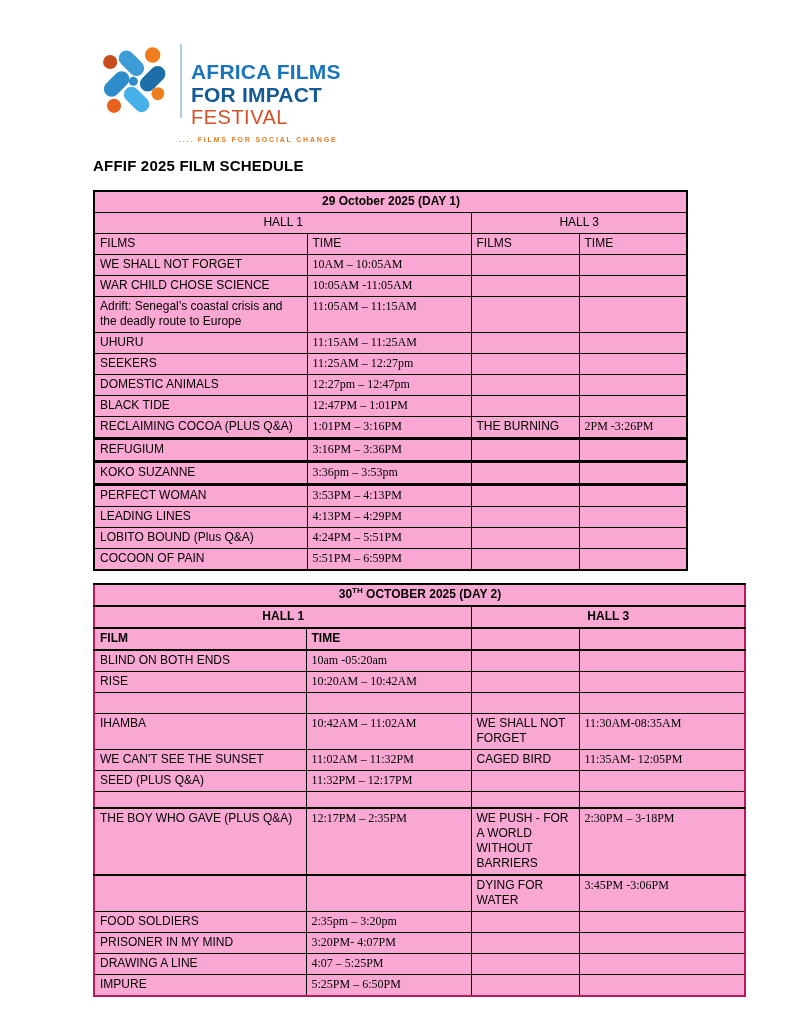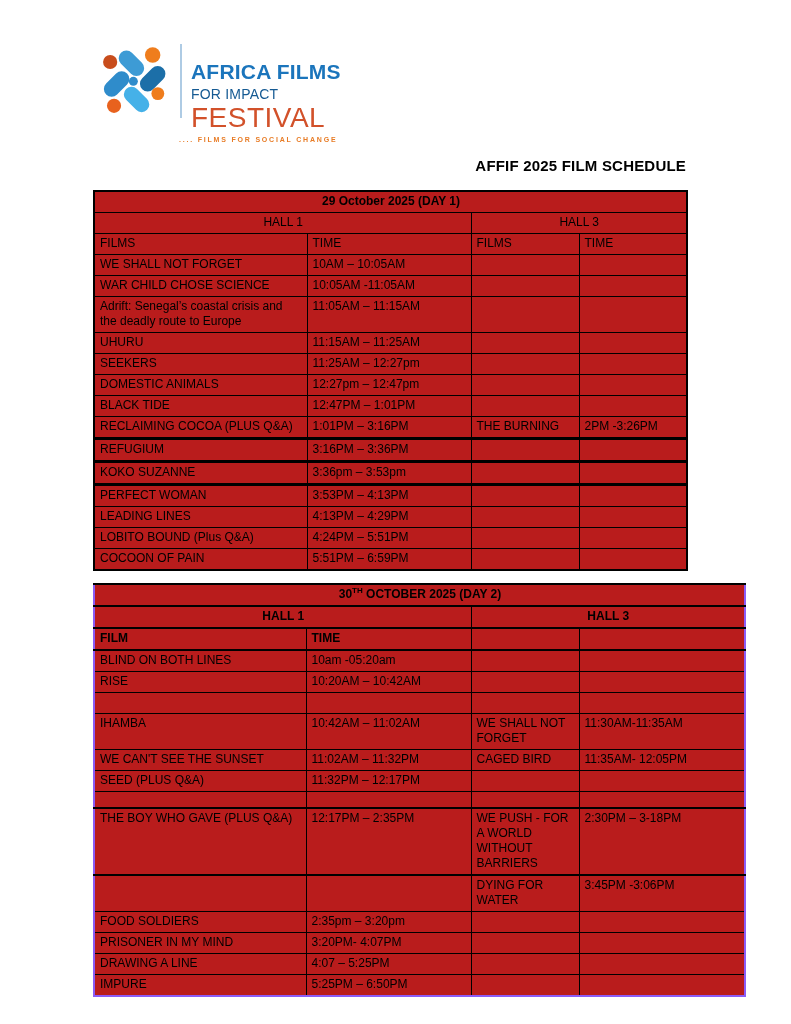--- a/index.html
+++ b/index.html
@@ -13,7 +13,7 @@
   .logo-divider{width:2px;height:74px;background:#aecbe4;margin:4px 9px 0 8px;}
   .logo-text{padding-top:2px;}
   .logo-l1{font-size:21px;font-weight:bold;line-height:23px;color:#1b75bc;letter-spacing:.2px;margin-top:18px;}
-  .logo-l2{font-size:14px;font-weight:normal;line-height:23px;color:#155a93;letter-spacing:.2px;}
+  .logo-l2{font-size:21px;font-weight:bold;line-height:23px;color:#155a93;letter-spacing:.2px;}
   .logo-l3{font-size:28px;font-weight:normal;line-height:23px;color:#d2512a;letter-spacing:.5px;}
   .logo-tagline{font-size:7px;font-weight:bold;letter-spacing:1.8px;color:#e87c26;margin:7px 0 0 -12px;white-space:nowrap;}
   

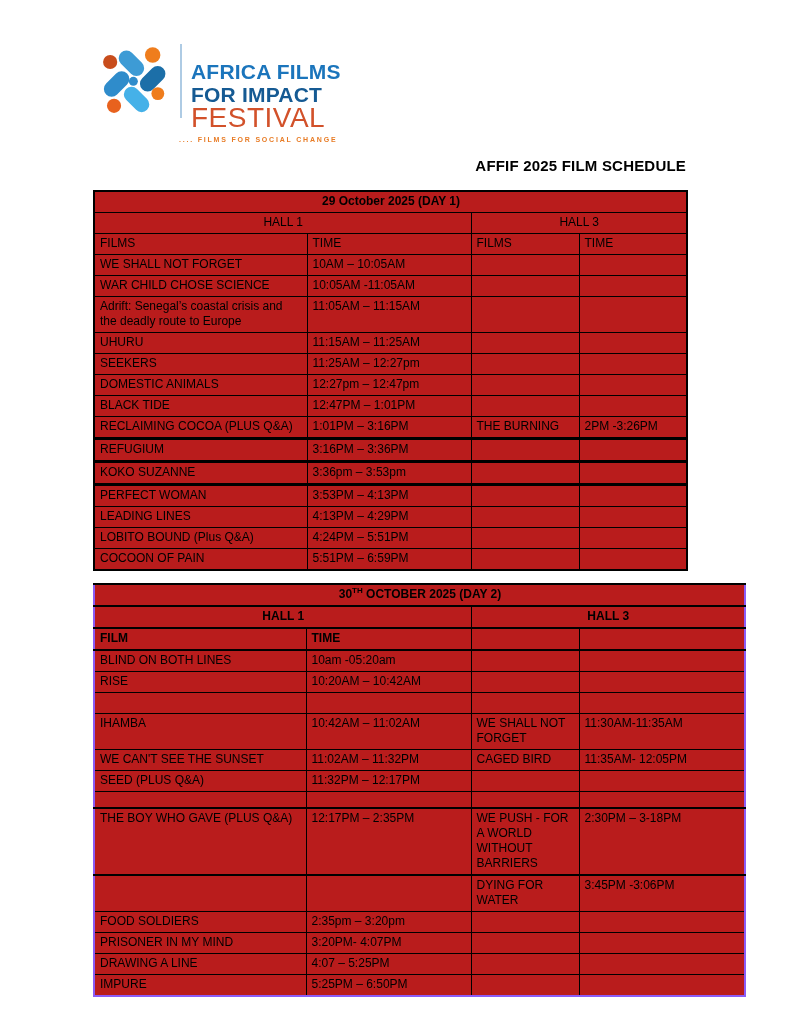--- a/index.html
+++ b/index.html
@@ -14,7 +14,7 @@
   .logo-text{padding-top:2px;}
   .logo-l1{font-size:21px;font-weight:bold;line-height:23px;color:#1b75bc;letter-spacing:.2px;margin-top:18px;}
   .logo-l2{font-size:21px;font-weight:bold;line-height:23px;color:#155a93;letter-spacing:.2px;}
-  .logo-l3{font-size:28px;font-weight:normal;line-height:23px;color:#d2512a;letter-spacing:.5px;}
+  .logo-l3{font-size:20px;font-weight:normal;line-height:23px;color:#d2512a;letter-spacing:.5px;}
   .logo-tagline{font-size:7px;font-weight:bold;letter-spacing:1.8px;color:#e87c26;margin:7px 0 0 -12px;white-space:nowrap;}
   
   .page-title{position:absolute;left:93px;top:157px;width:593px;text-align:right;

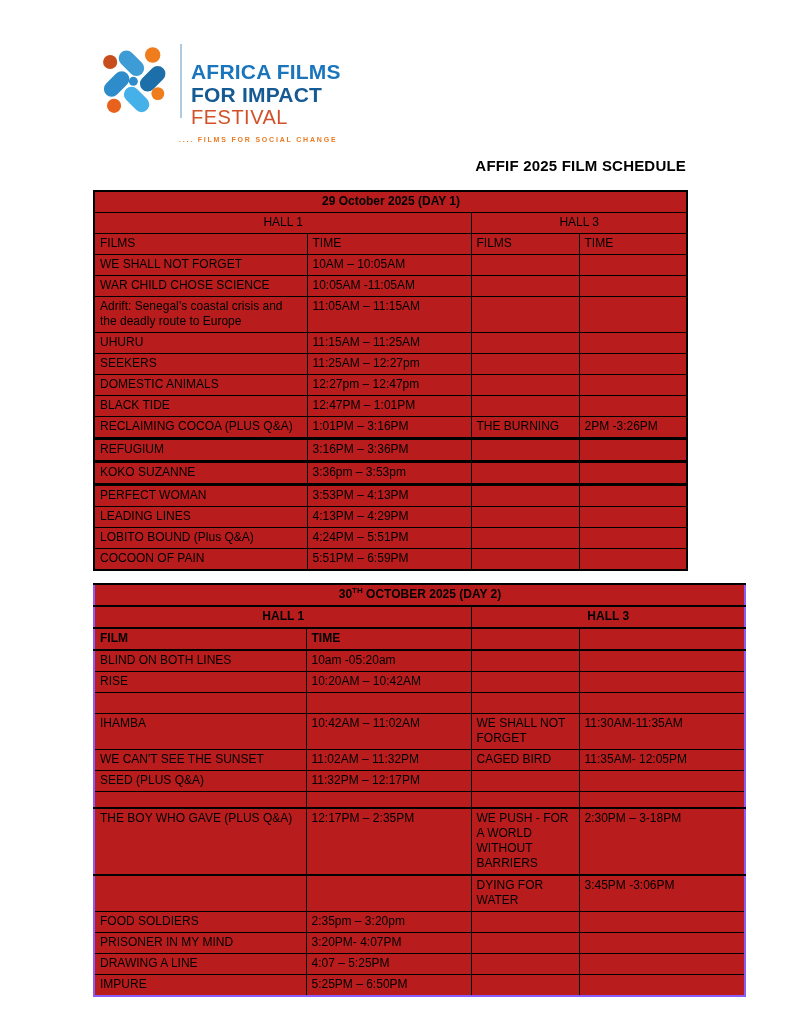--- a/index.html
+++ b/index.html
@@ -17,7 +17,7 @@
   .logo-l3{font-size:20px;font-weight:normal;line-height:23px;color:#d2512a;letter-spacing:.5px;}
   .logo-tagline{font-size:7px;font-weight:bold;letter-spacing:1.8px;color:#e87c26;margin:7px 0 0 -12px;white-space:nowrap;}
   
-  .page-title{position:absolute;left:93px;top:157px;width:593px;text-align:right;
+  .page-title{position:absolute;left:93px;top:157px;width:593px;text-align:left;
     font-size:15px;font-weight:bold;letter-spacing:.2px;}
   
   table.sched{border-collapse:collapse;table-layout:fixed;position:absolute;background:#b91c1c;}

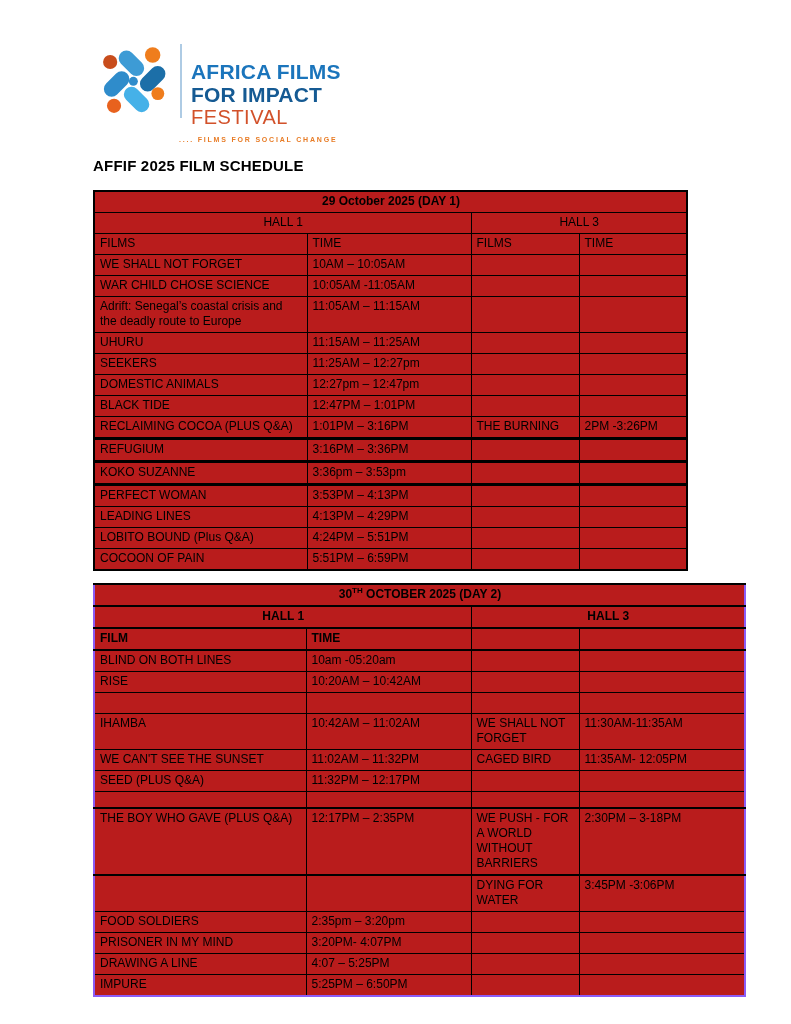--- a/index.html
+++ b/index.html
@@ -20,7 +20,7 @@
   .page-title{position:absolute;left:93px;top:157px;width:593px;text-align:left;
     font-size:15px;font-weight:bold;letter-spacing:.2px;}
   
-  table.sched{border-collapse:collapse;table-layout:fixed;position:absolute;background:#b91c1c;}
+  table.sched{border-collapse:collapse;table-layout:fixed;position:absolute;background:#f9a8d4;}
   table.sched td{border:1px solid #000;padding:2px 4px 3px 5px;vertical-align:top;
     font-size:12px;line-height:15px;overflow:hidden;word-wrap:break-word;}
   .t1{left:93px;top:190px;width:593px;border:2px solid #000;}

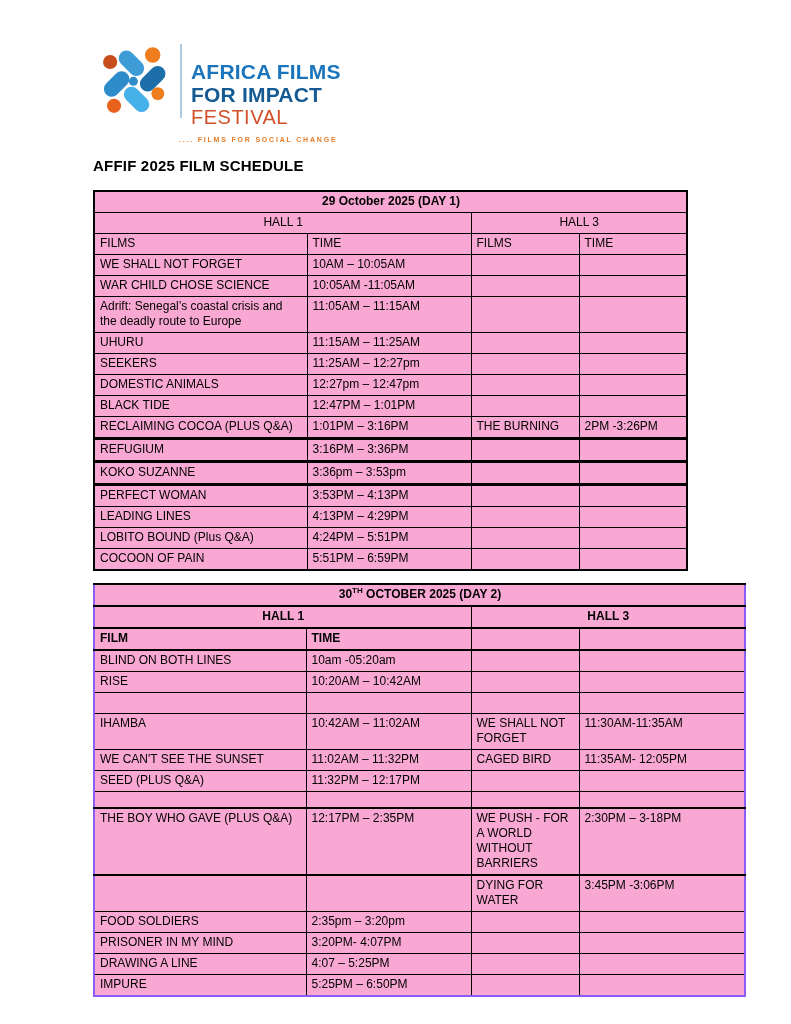--- a/index.html
+++ b/index.html
@@ -35,7 +35,7 @@
   .t2 tr.thick-top td{border-top:2.5px solid #000;}
   tr.blank td{height:15px;}
   tr.blank-sm td{height:10px;}
-  td.time{font-size:12.5px;}
+  td.time{font-size:12.5px;font-family:Liberation Serif, serif;}
   sup{font-size:8px;line-height:0;}
 </style>
 </head>

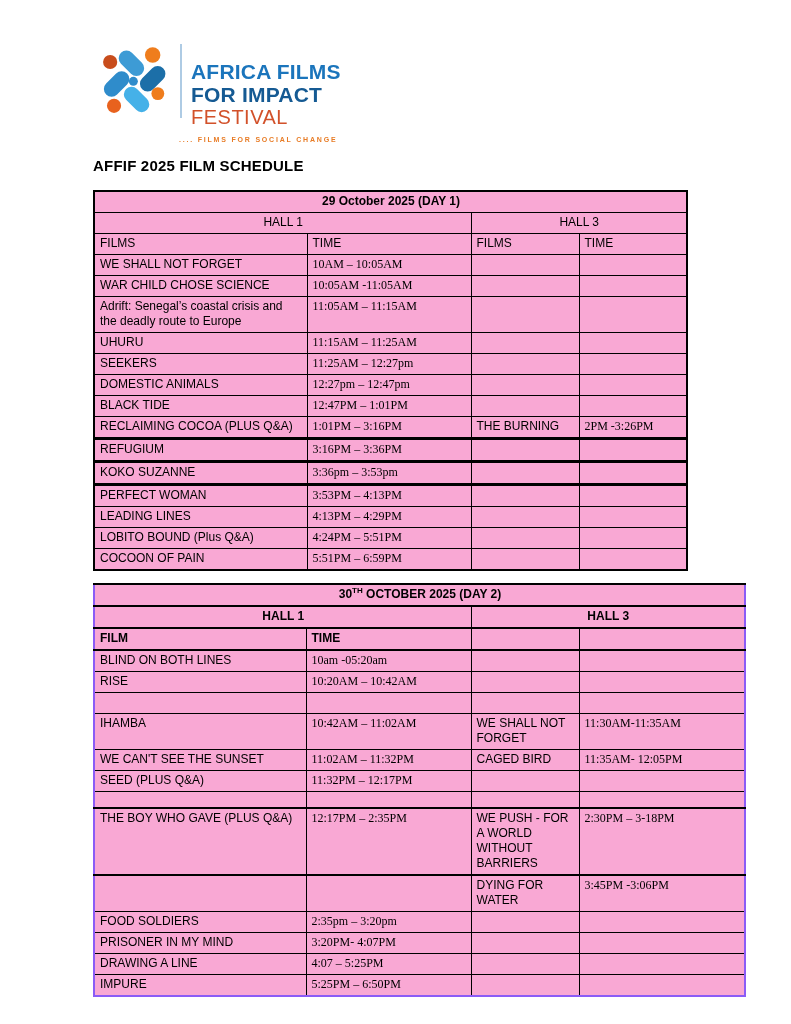--- a/index.html
+++ b/index.html
@@ -24,7 +24,7 @@
   table.sched td{border:1px solid #000;padding:2px 4px 3px 5px;vertical-align:top;
     font-size:12px;line-height:15px;overflow:hidden;word-wrap:break-word;}
   .t1{left:93px;top:190px;width:593px;border:2px solid #000;}
-  .t2{left:93px;top:583px;width:651px;border:2px solid #8b5cf6;}
+  .t2{left:93px;top:583px;width:651px;border:2px solid #be185d;}
   td.date{font-weight:bold;text-align:center;font-size:12.5px;padding-top:3px;padding-bottom:3px;}
   td.hall{text-align:center;}
   .t2 td.hall,.t2 td.colhead{font-weight:bold;}

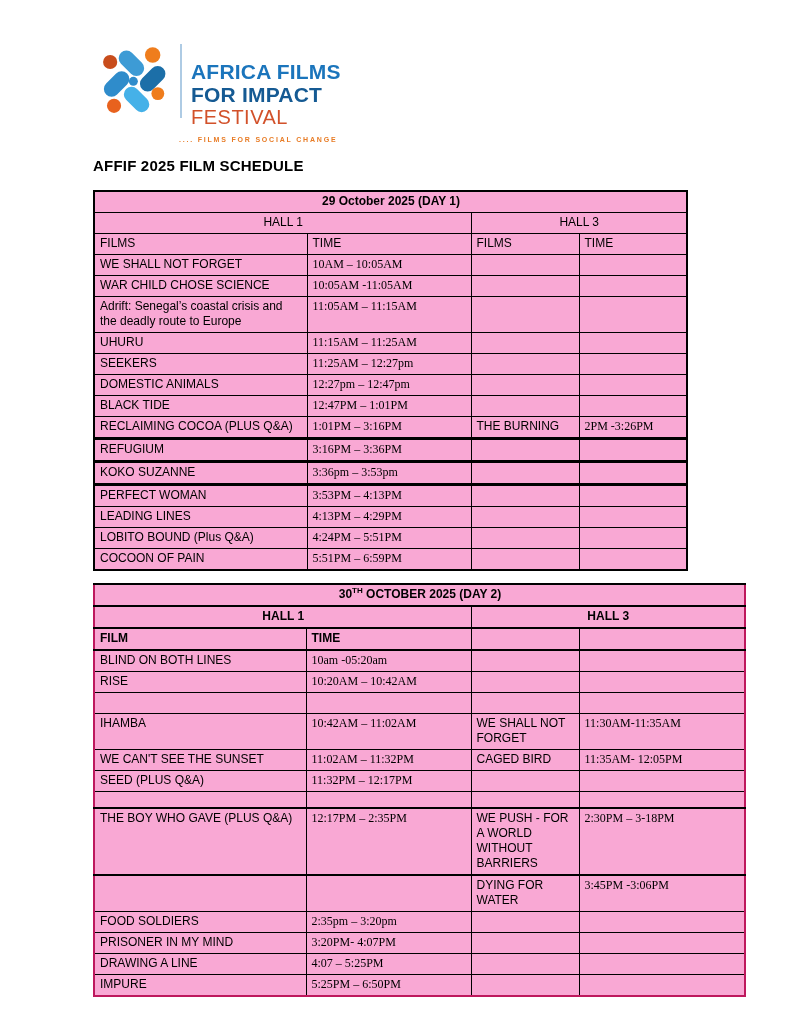--- a/index.html
+++ b/index.html
@@ -200,7 +200,7 @@
   </thead>
   <tbody>
       <tr>
-        <td class="film">BLIND ON BOTH LINES</td>
+        <td class="film">BLIND ON BOTH ENDS</td>
         <td class="time">10am -05:20am</td>
         <td class="film"></td>
         <td class="time"></td>

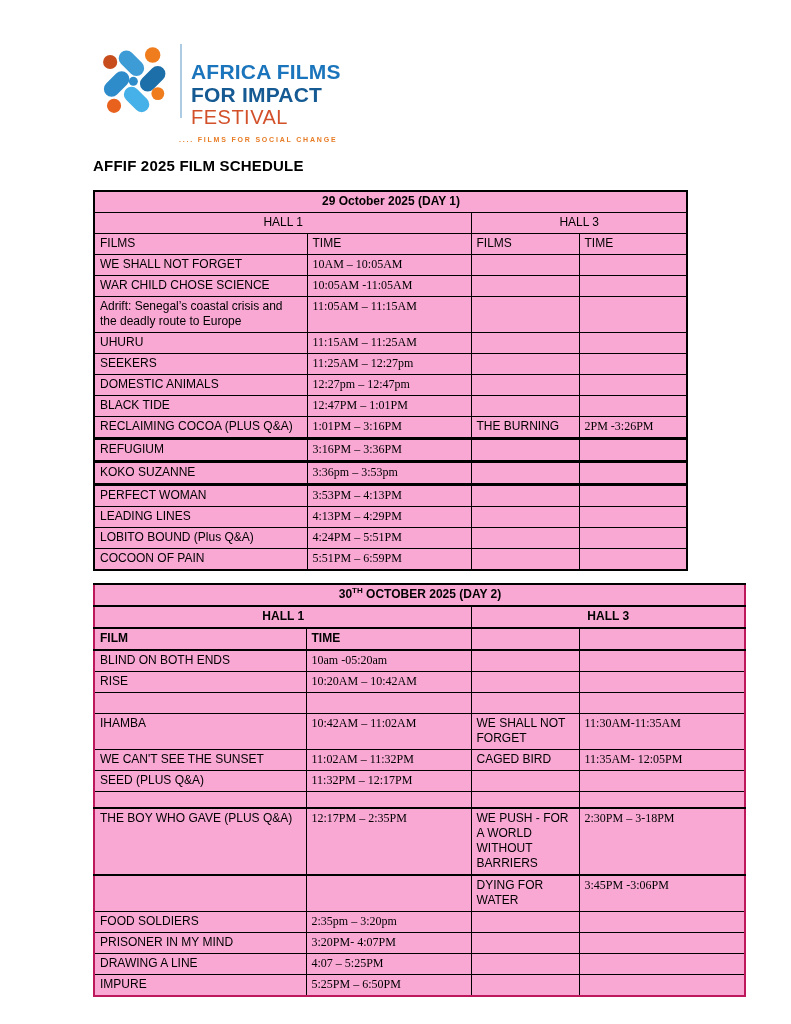--- a/index.html
+++ b/index.html
@@ -221,7 +221,7 @@
         <td class="film">IHAMBA</td>
         <td class="time">10:42AM – 11:02AM</td>
         <td class="film">WE SHALL NOT FORGET</td>
-        <td class="time">11:30AM-11:35AM</td>
+        <td class="time">11:30AM-08:35AM</td>
       </tr>
       <tr>
         <td class="film">WE CAN'T SEE THE SUNSET</td>

